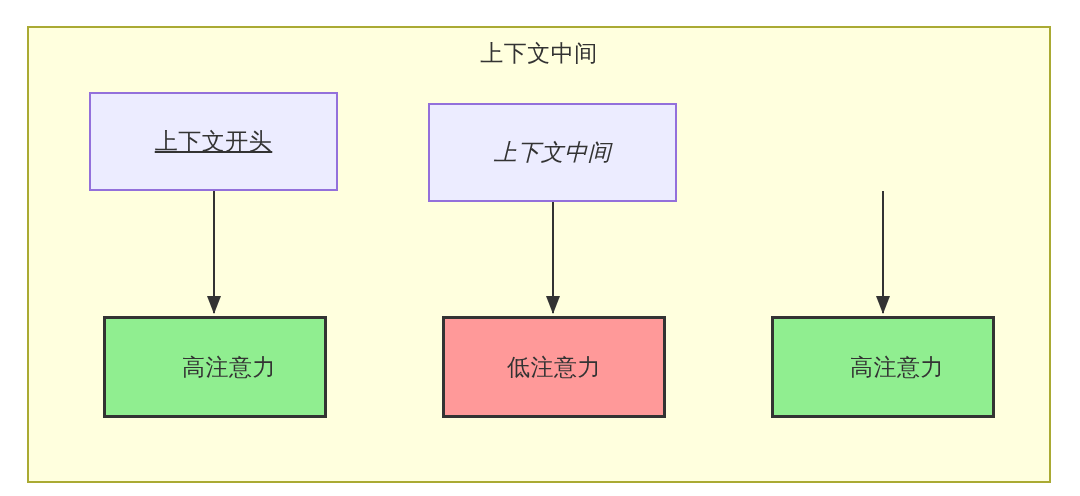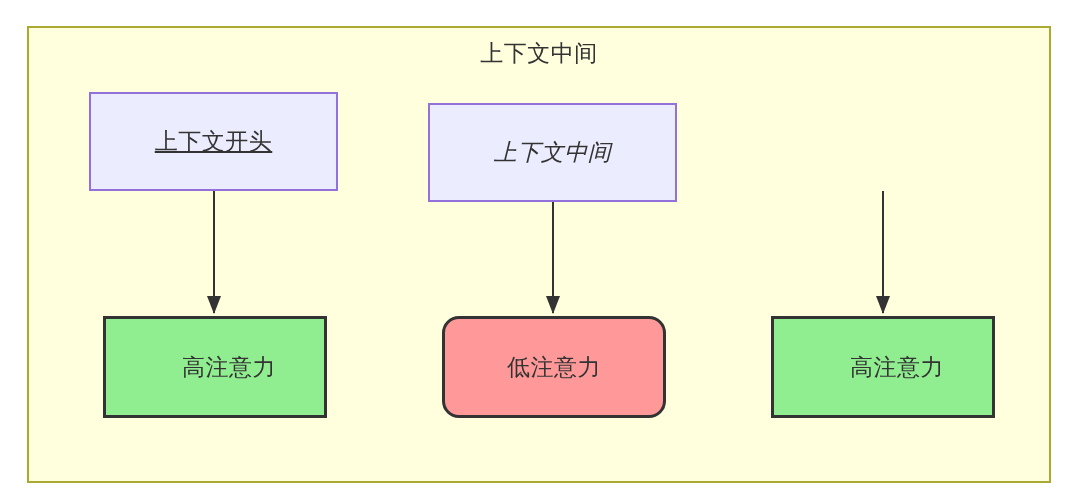--- a/index.html
+++ b/index.html
@@ -85,7 +85,7 @@
   .col3-top    { left: 762px; top: 92px; }
 
   .col1-bottom { left: 103px; top: 316px; }
-  .col2-bottom { left: 442px; top: 316px; border-radius: 17px; }
+  .col2-bottom { left: 442px; top: 316px; }
   .col3-bottom { left: 771px; top: 316px; }
 
   

